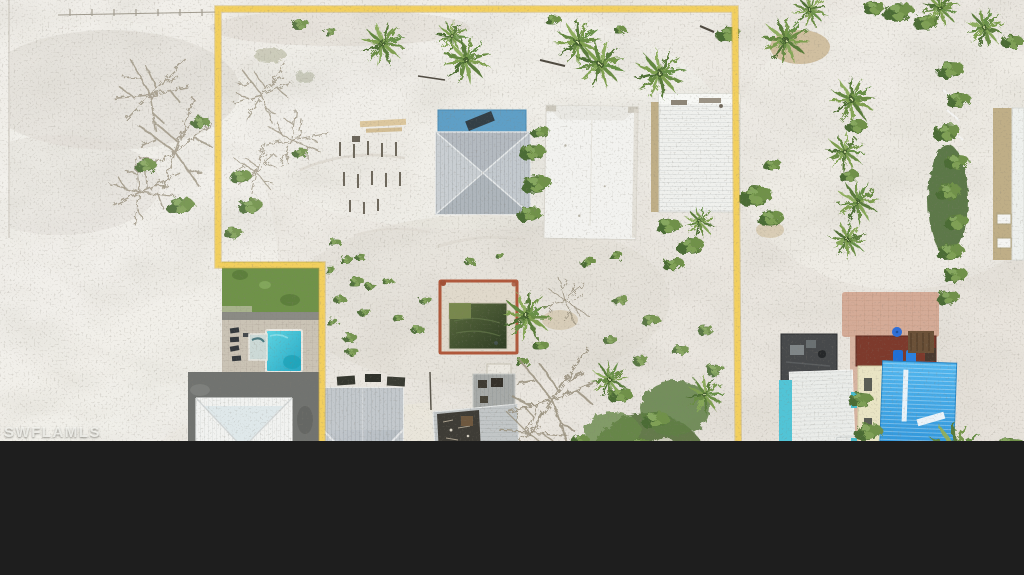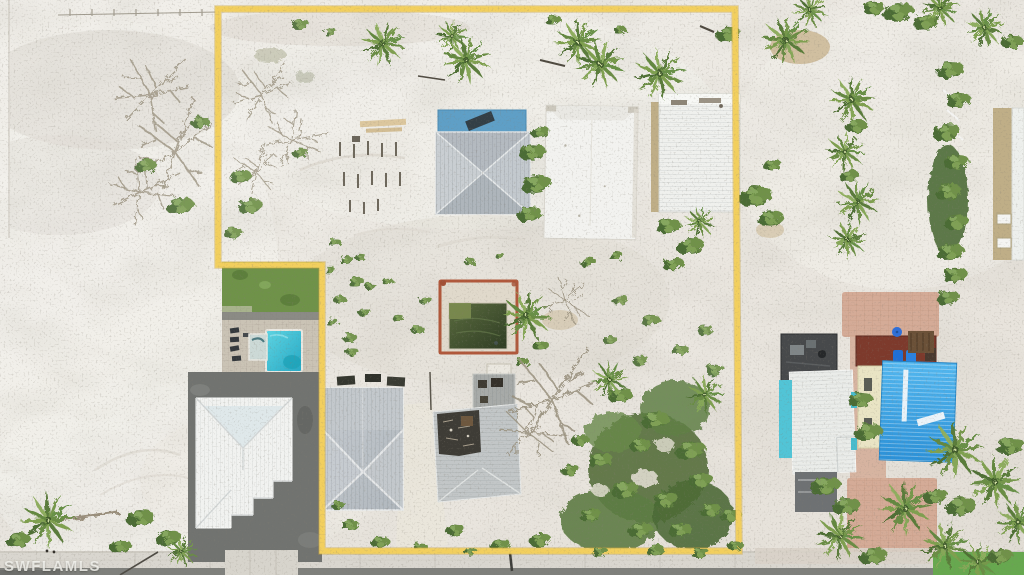--- a/index.html
+++ b/index.html
@@ -3,7 +3,7 @@
 <meta charset="utf-8">
 <style>
   html,body{margin:0;padding:0;background:#1e1e1e;}
-  .stage{position:relative;width:1024px;height:575px;overflow:hidden;
+  .stage{position:relative;width:1024px;height:441px;overflow:hidden;
          font-family:"Liberation Sans",sans-serif;background:#e9e5de;}
   .stage svg{display:block;width:1024px;height:575px;}
   .watermark{position:absolute;left:4px;bottom:1px;

